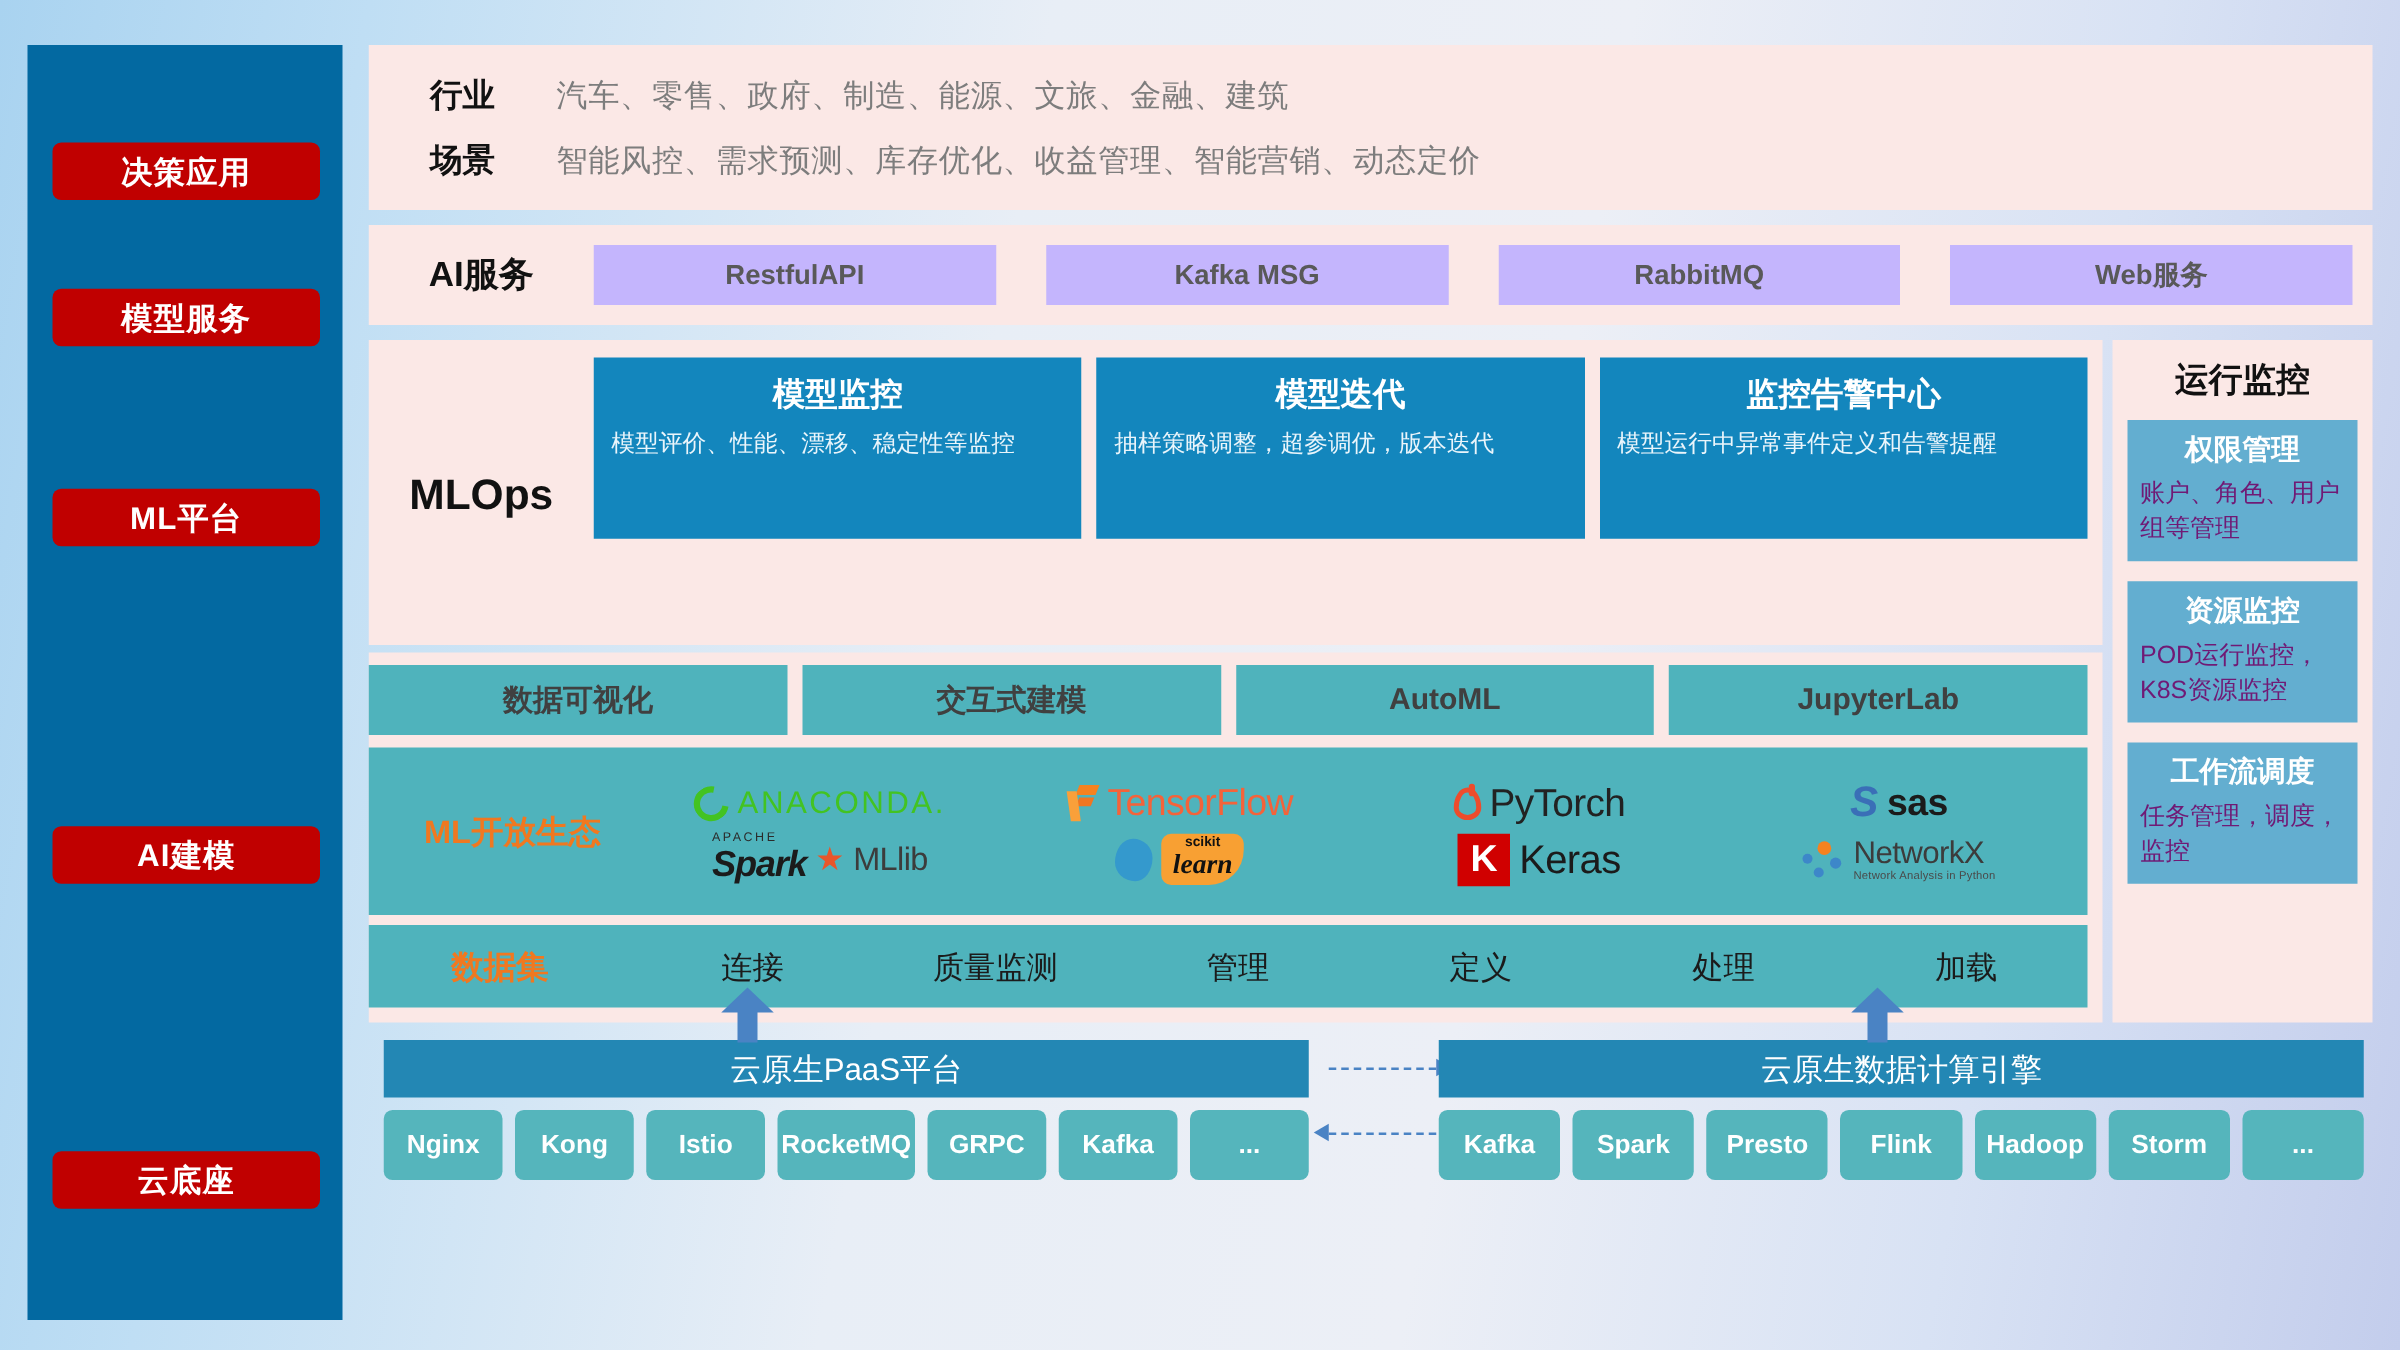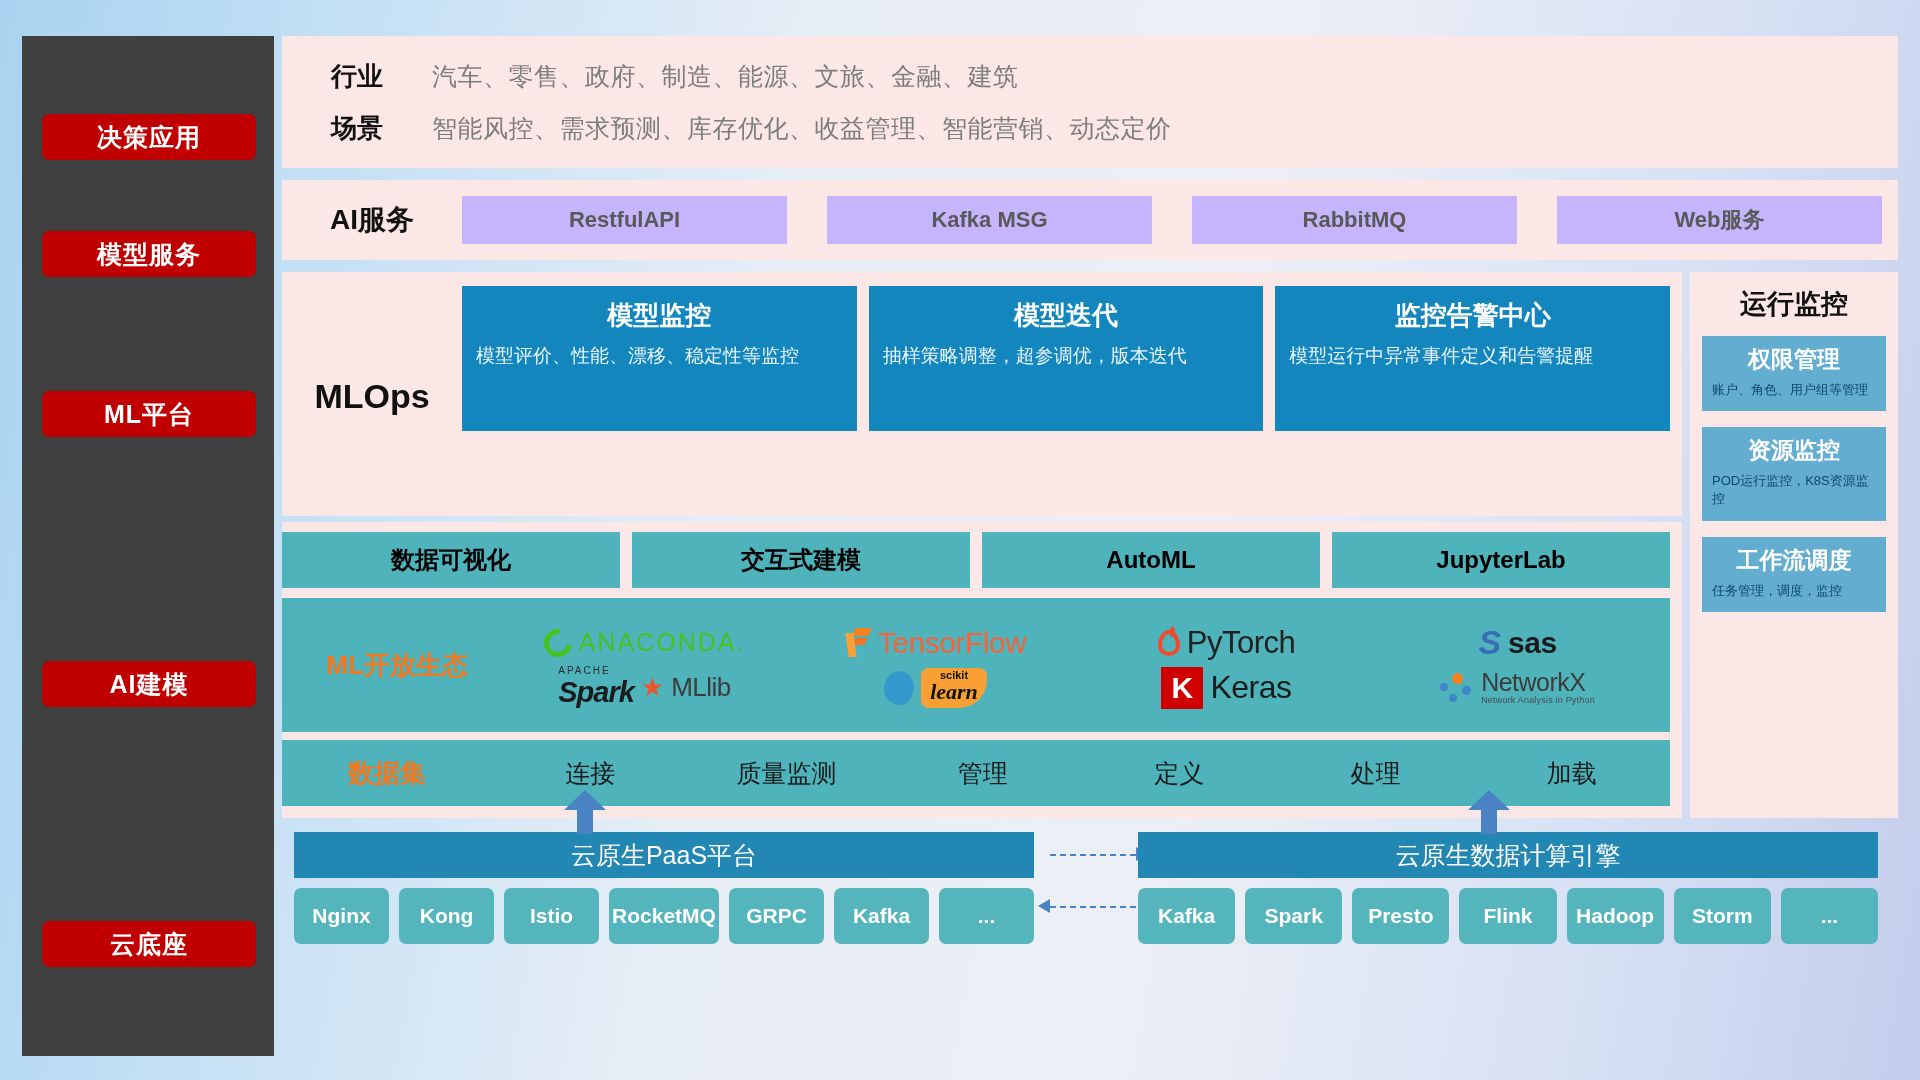--- a/index.html
+++ b/index.html
@@ -23,8 +23,8 @@
   
   .left-rail {
     width: 252px;
-    background: #404040;
-    margin-right: 8px;
+    background: #0369a1;
+    margin-right: 21px;
     position: relative;
     flex: 0 0 252px;
   }

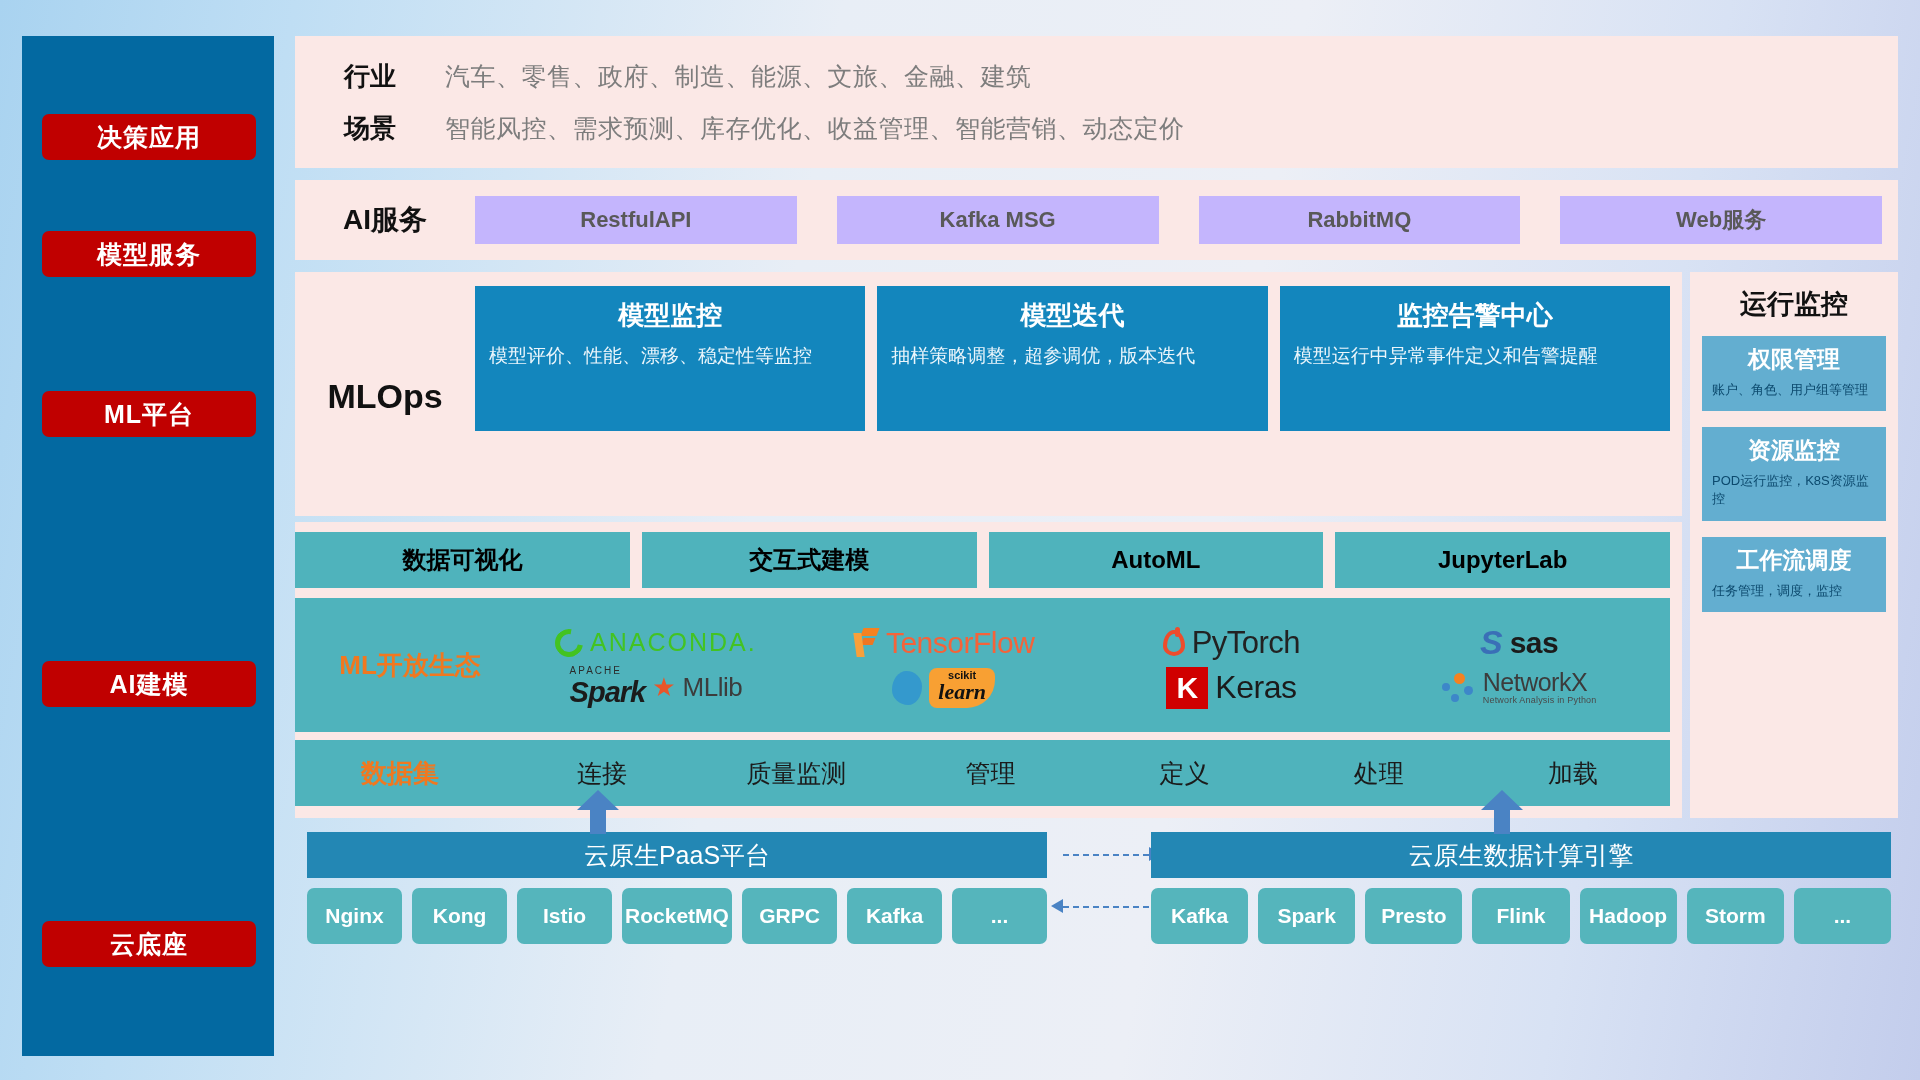--- a/index.html
+++ b/index.html
@@ -362,9 +362,9 @@
     margin-bottom: 6px;
   }
   .right-card-desc {
-    font-size: 13px;
+    font-size: 20px;
     line-height: 1.4;
-    color: #0c4a6e;
+    color: #701a75;
   }
 
   

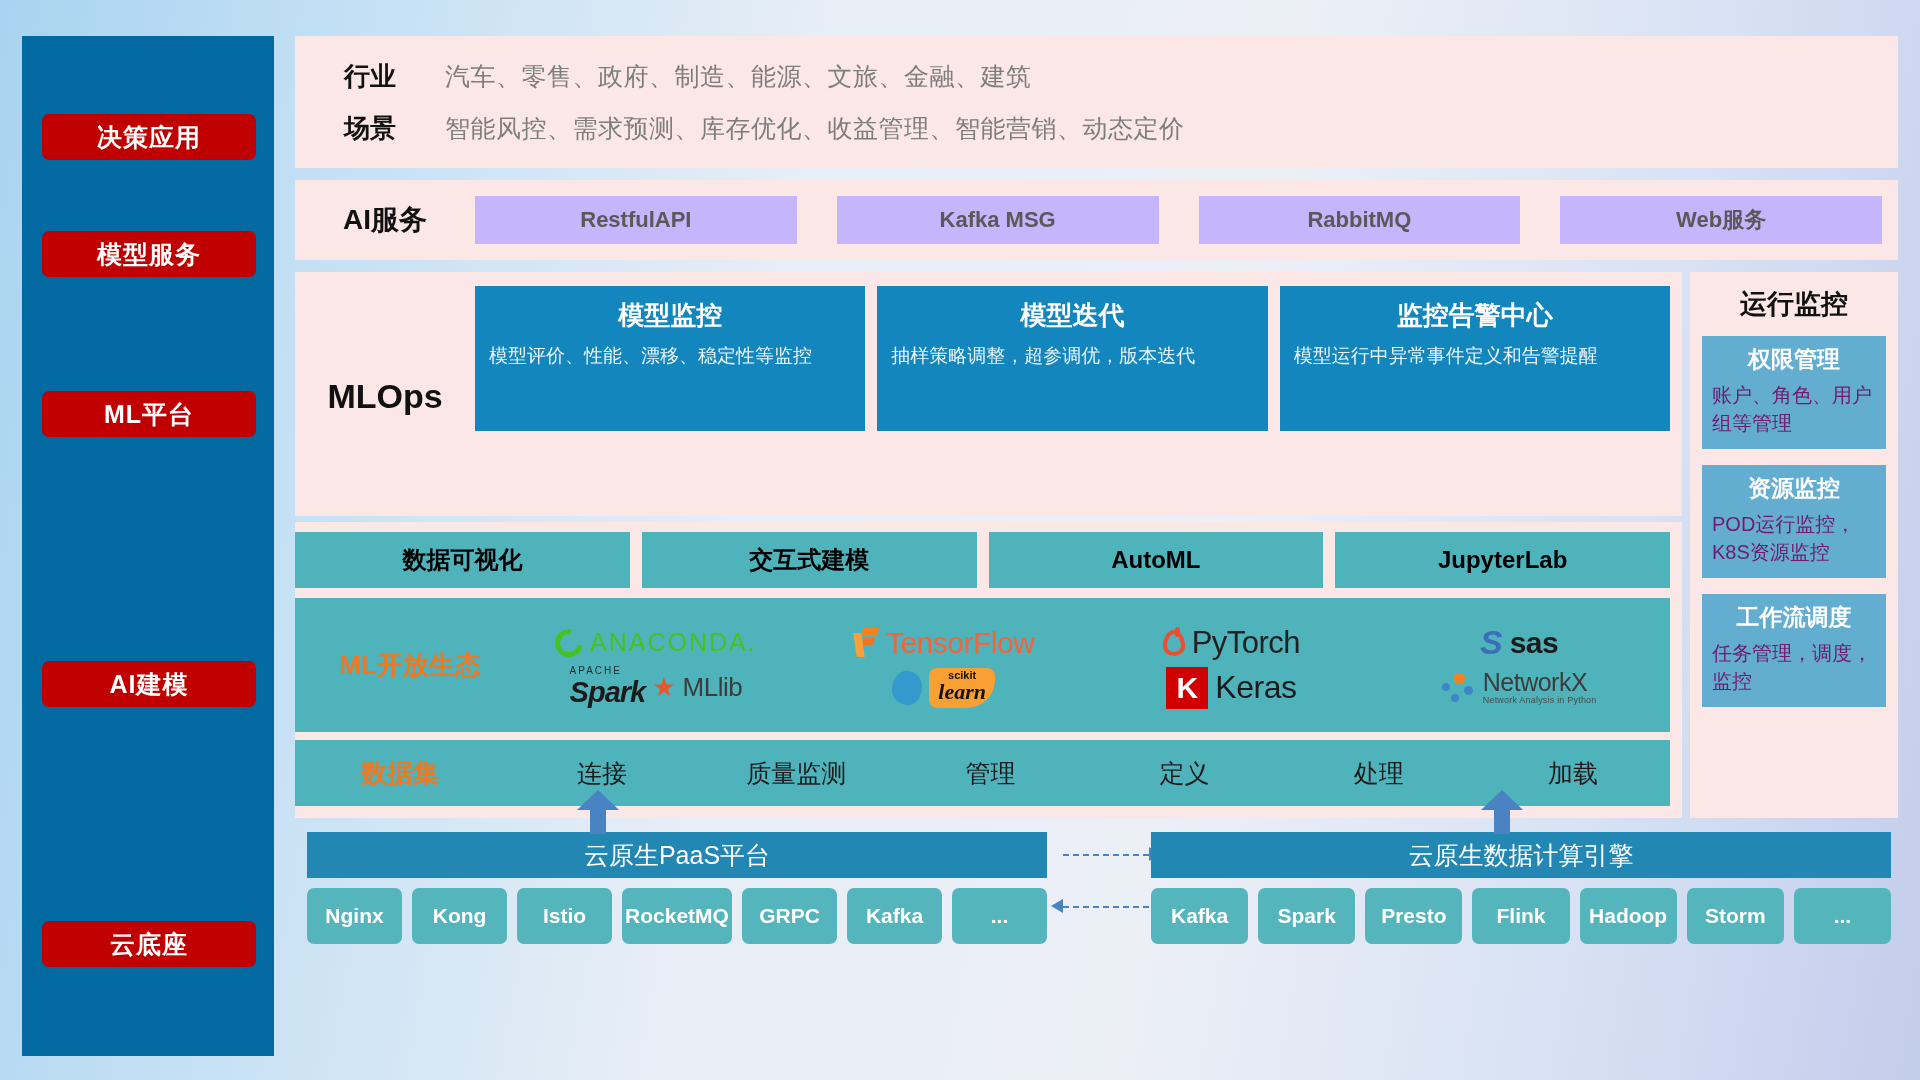--- a/index.html
+++ b/index.html
@@ -245,7 +245,7 @@
     display: flex;
     align-items: center;
     justify-content: center;
-    color: #000000;
+    color: #404040;
     font-size: 24px;
     font-weight: bold;
   }

